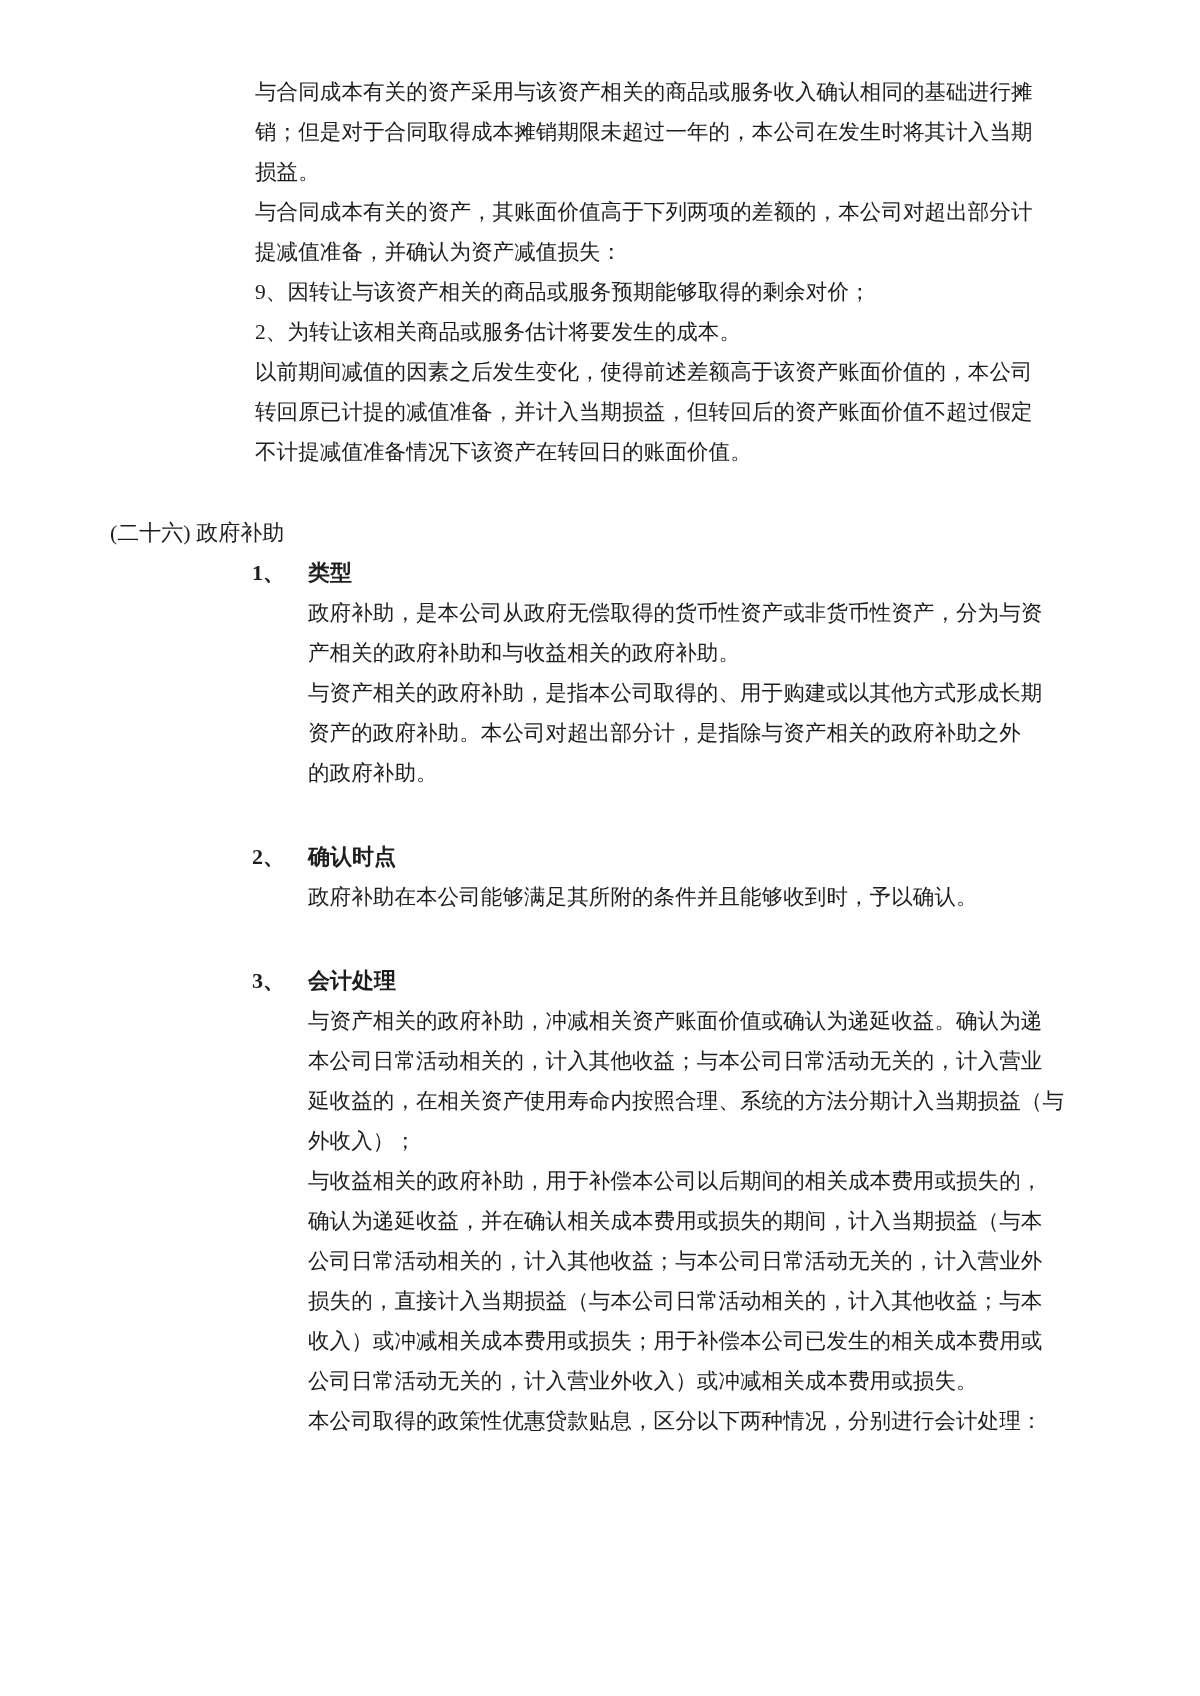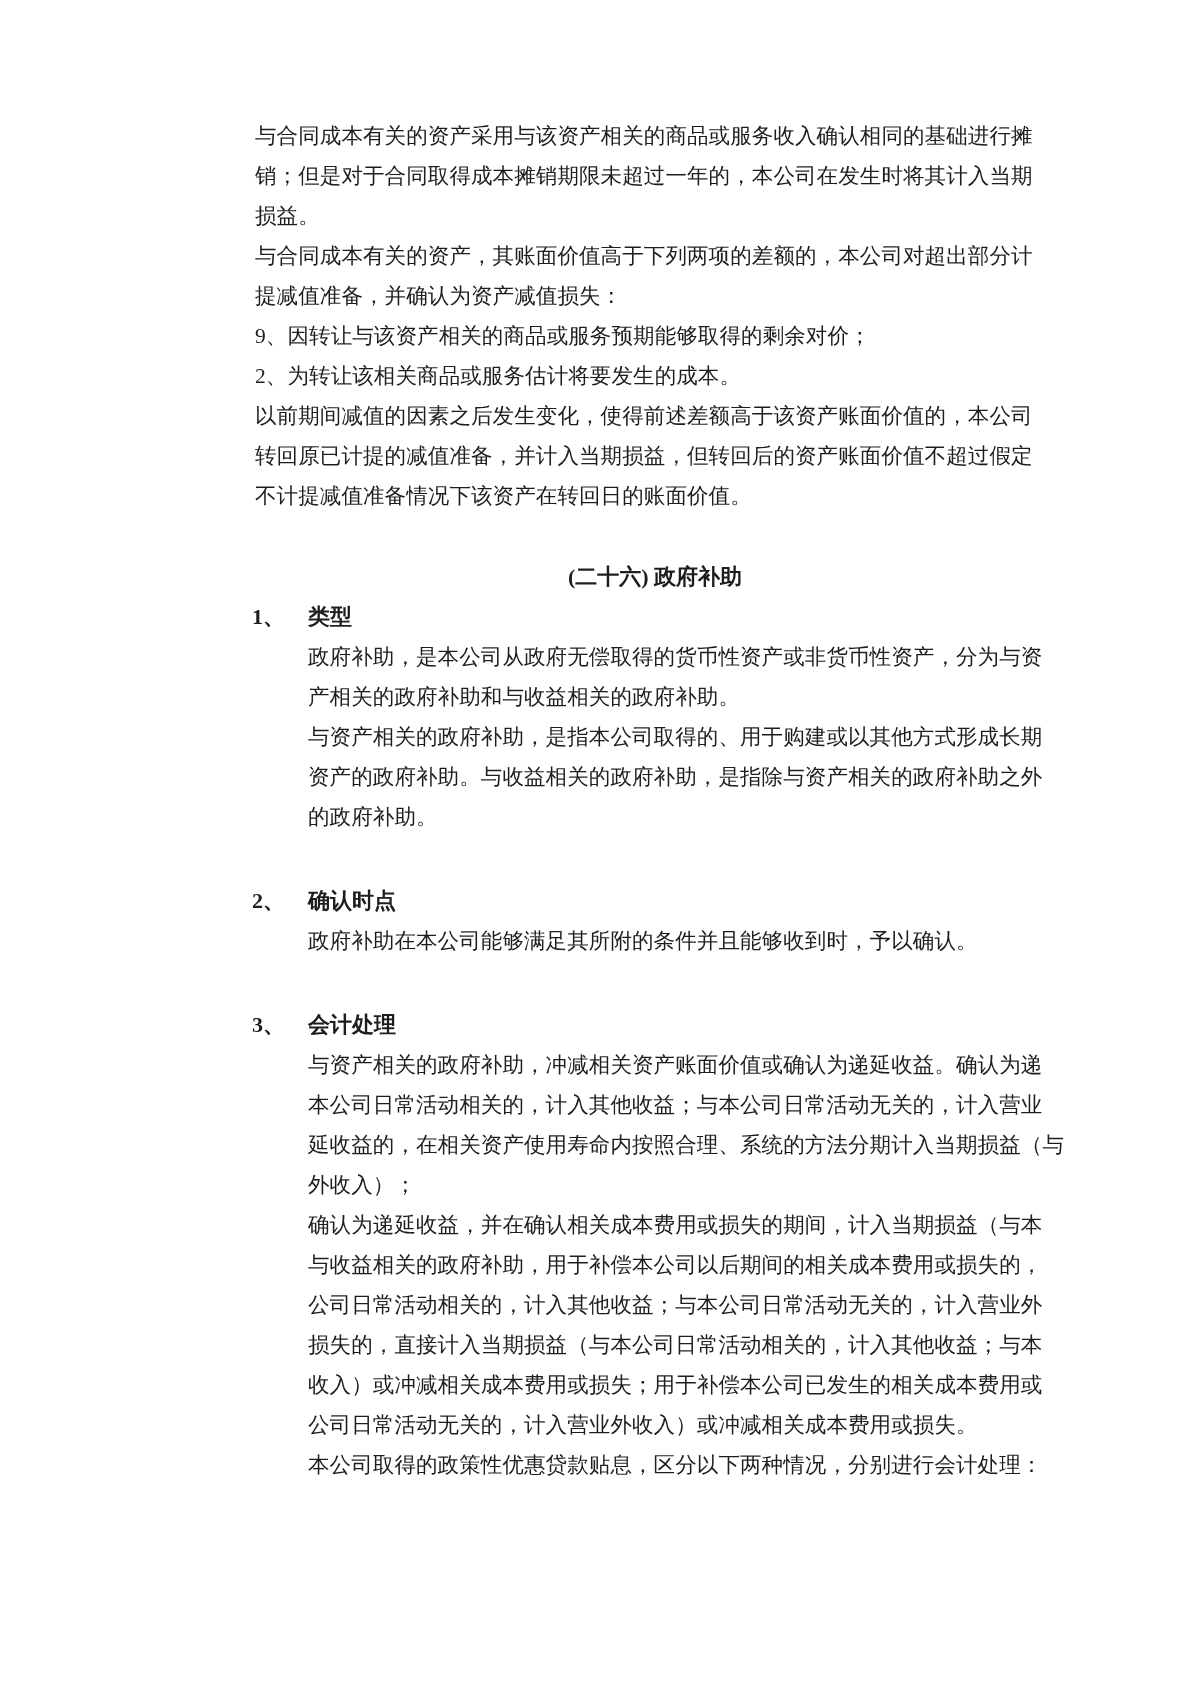--- a/index.html
+++ b/index.html
@@ -12,7 +12,7 @@
     font-family: "Liberation Serif", "DejaVu Serif", serif;
     color: #1d1d1d;
   }
-  .content { padding-top: 116px; }
+  .content { padding-top: 72px; }
   .line {
     height: 40px;
     line-height: 40px;

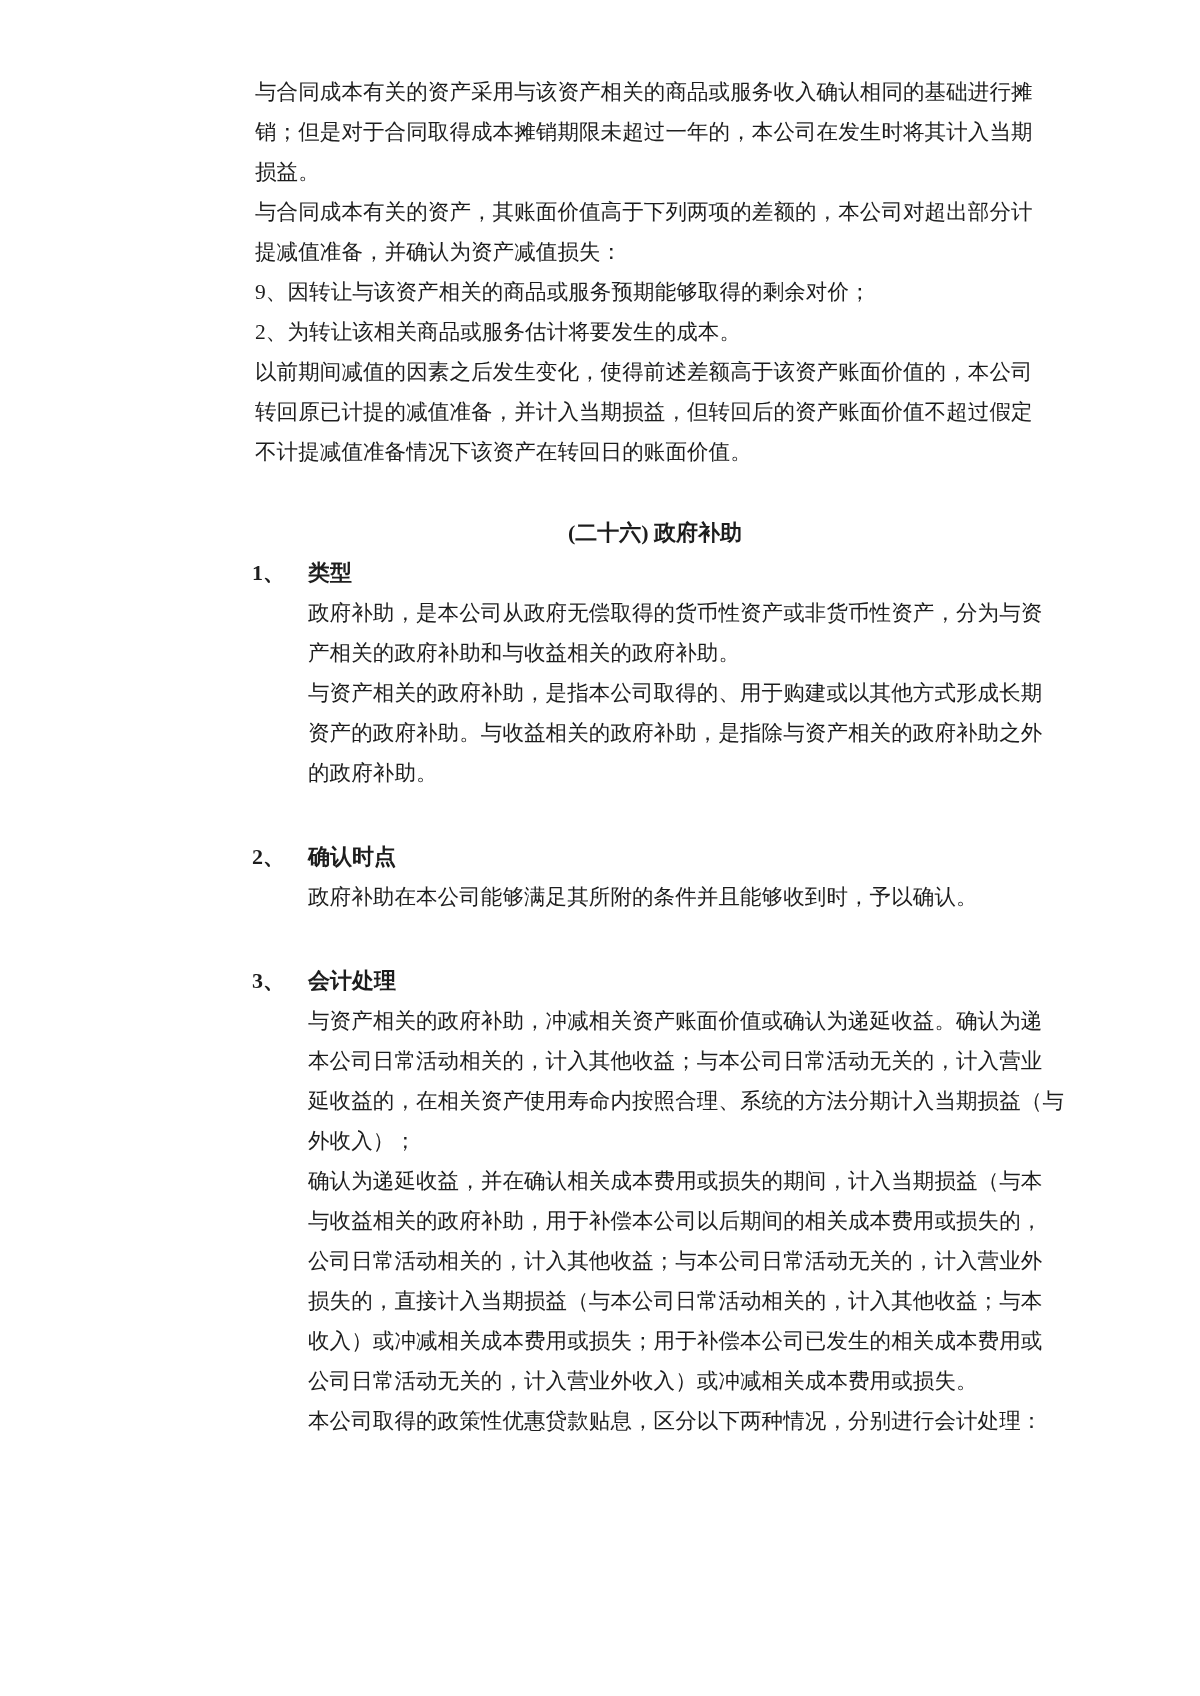--- a/index.html
+++ b/index.html
@@ -28,9 +28,8 @@
     height: 40px;
     line-height: 40px;
     font-size: 22px;
-    font-weight: bold;
+    font-weight: normal;
     white-space: nowrap;
-    text-align: center;
   }
   .h2 {
     margin-left: 252px;

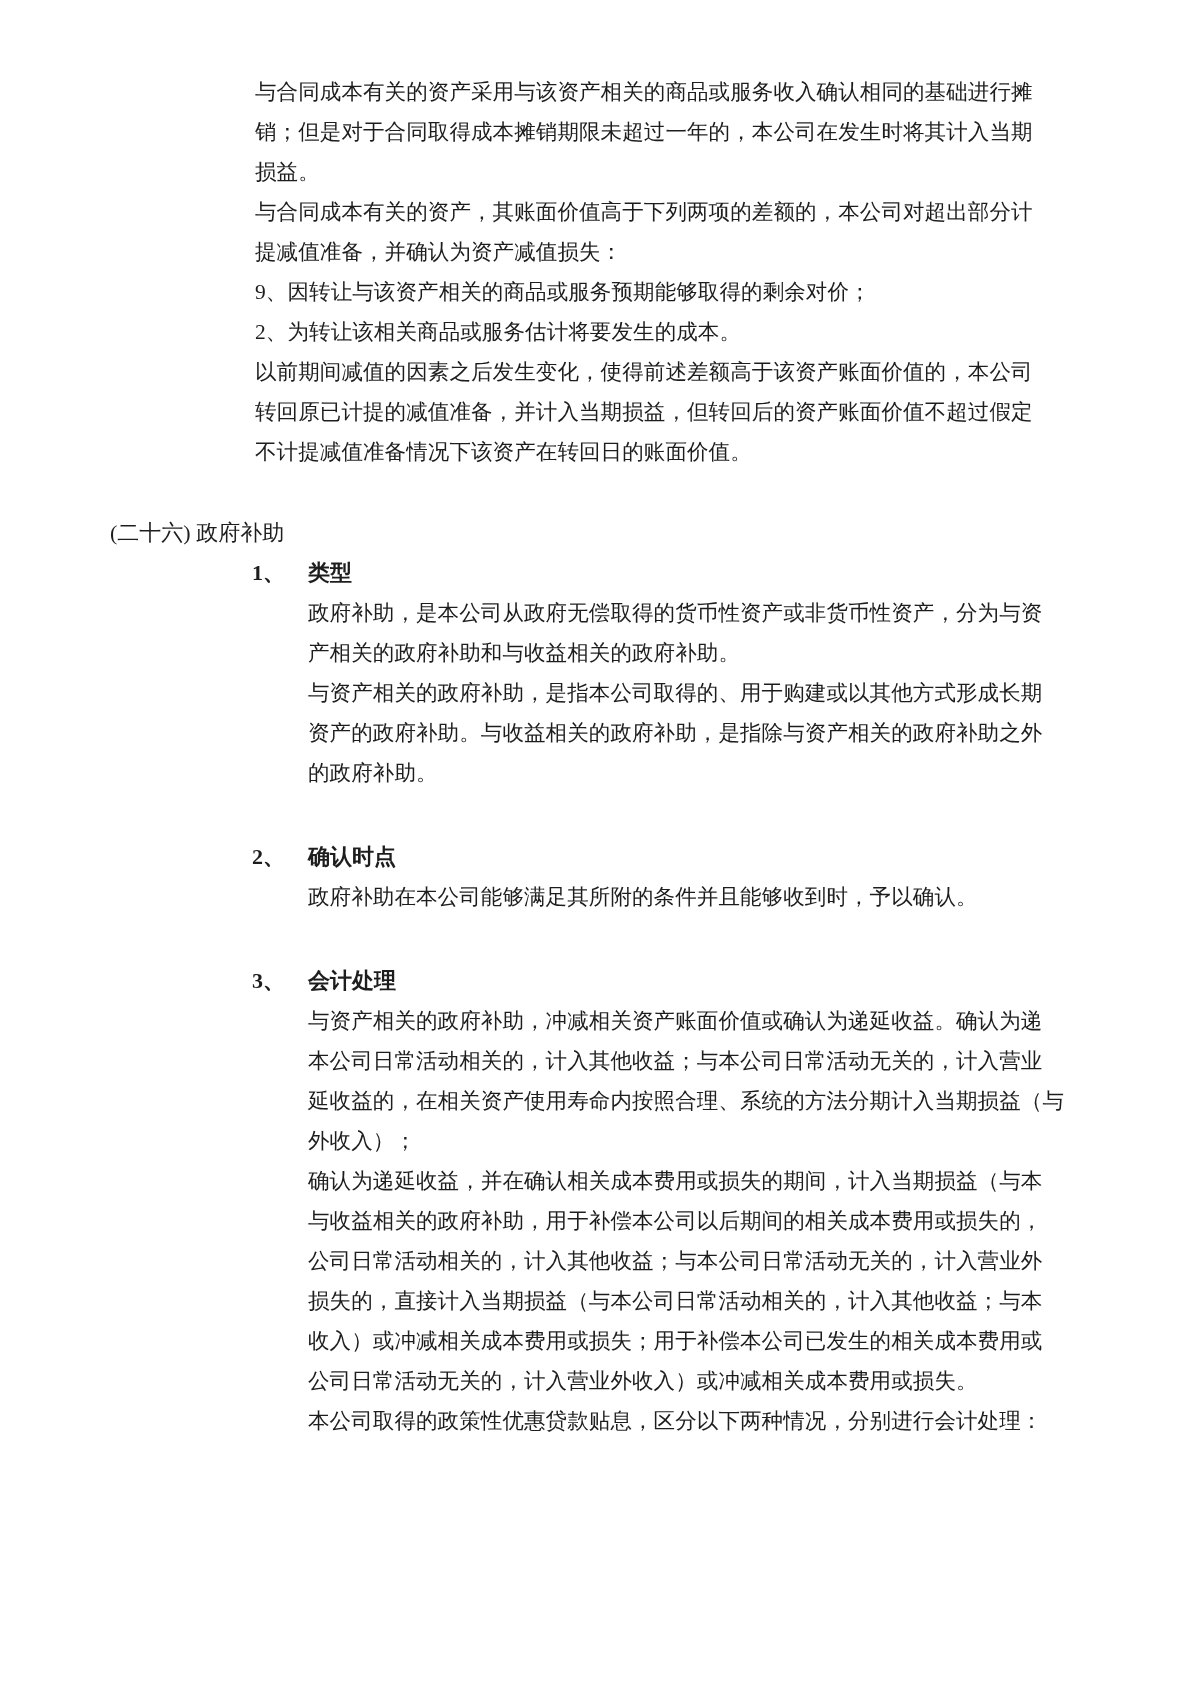--- a/index.html
+++ b/index.html
@@ -77,7 +77,7 @@
         <div class="line ind2">政府补助，是本公司从政府无偿取得的货币性资产或非货币性资产，分为与资</div>
         <div class="line ind2">产相关的政府补助和与收益相关的政府补助。</div>
         <div class="line ind2">与资产相关的政府补助，是指本公司取得的、用于购建或以其他方式形成长期</div>
-        <div class="line ind2">资产的政府补助。与收益相关的政府补助，是指除与资产相关的政府补助之外</div>
+        <div class="line ind2">资产的政府补助。本公司对超出部分计，是指除与资产相关的政府补助之外</div>
         <div class="line ind2">的政府补助。</div>
       </div>
       <div class="h2 gap">

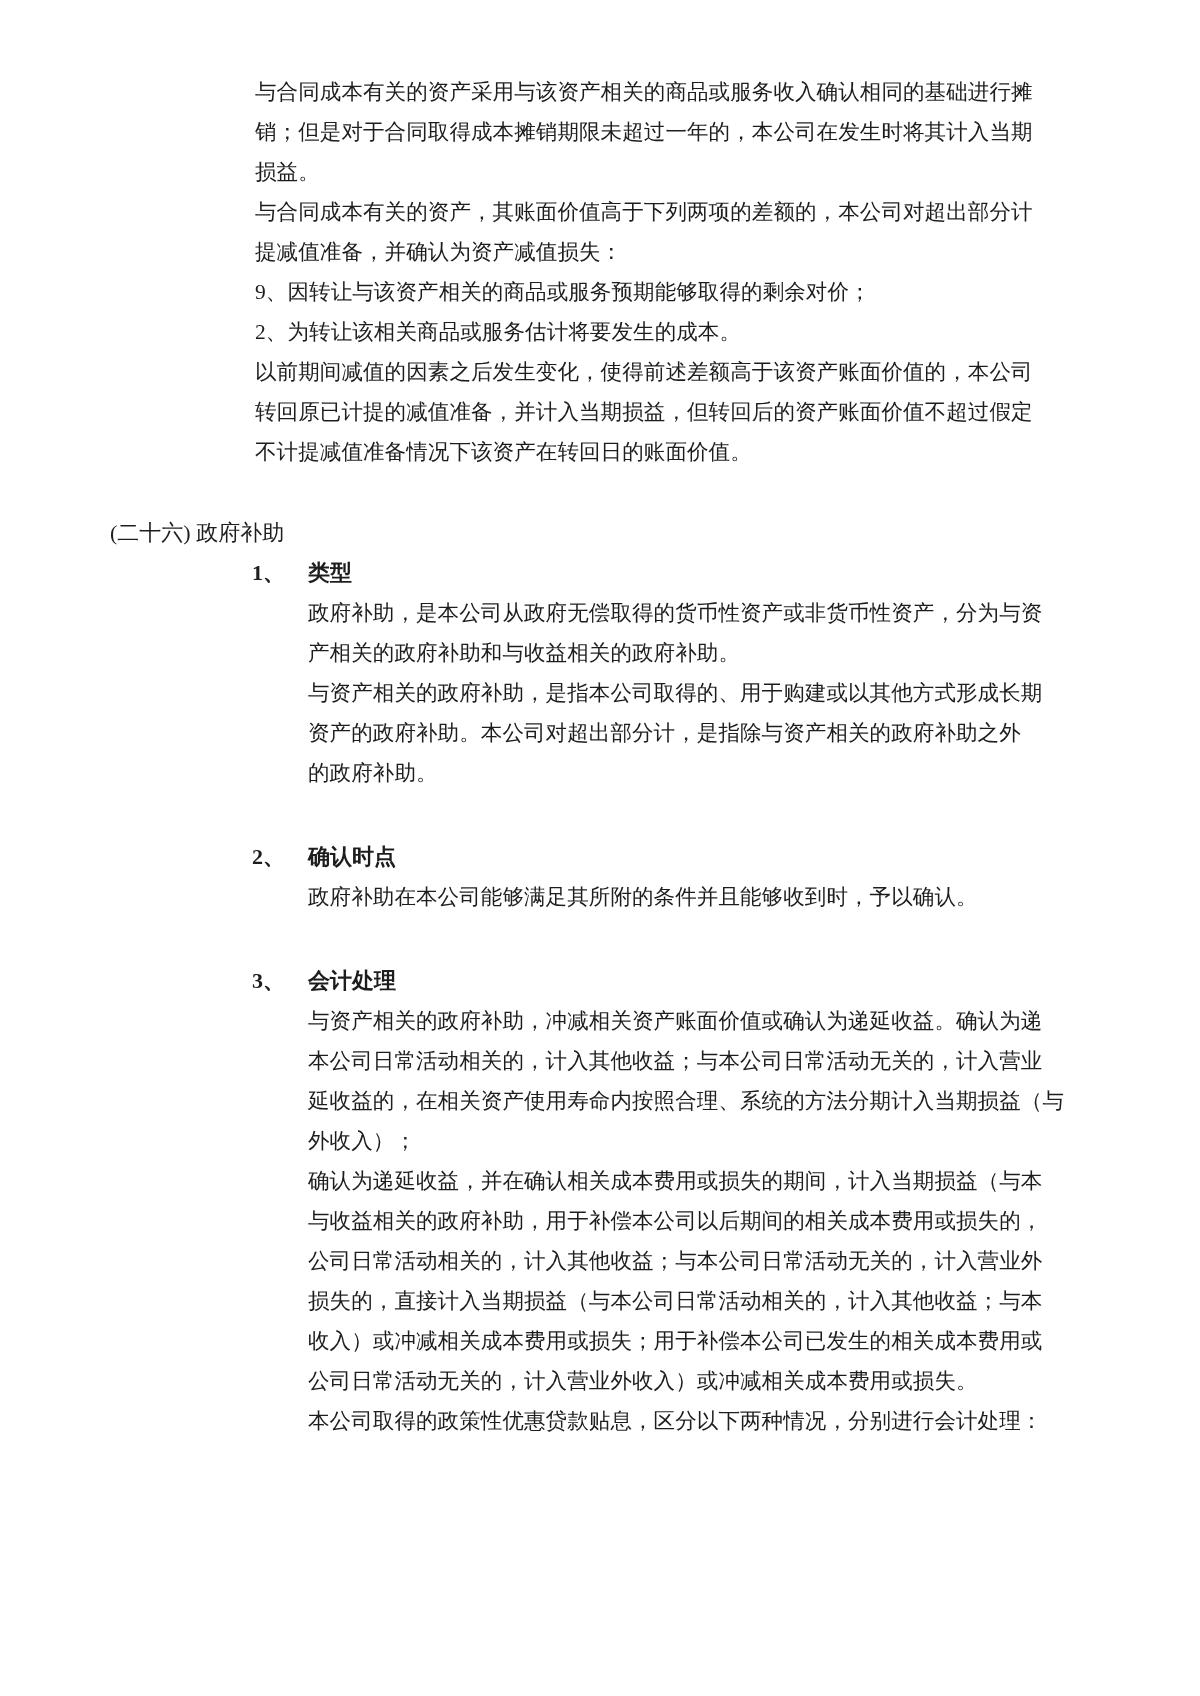--- a/index.html
+++ b/index.html
@@ -98,8 +98,8 @@
         <div class="line ind2">外收入）；</div>
       </div>
       <div>
+        <div class="line ind2">与收益相关的政府补助，用于补偿本公司以后期间的相关成本费用或损失的，</div>
         <div class="line ind2">确认为递延收益，并在确认相关成本费用或损失的期间，计入当期损益（与本</div>
-        <div class="line ind2">与收益相关的政府补助，用于补偿本公司以后期间的相关成本费用或损失的，</div>
         <div class="line ind2">公司日常活动相关的，计入其他收益；与本公司日常活动无关的，计入营业外</div>
         <div class="line ind2">损失的，直接计入当期损益（与本公司日常活动相关的，计入其他收益；与本</div>
         <div class="line ind2">收入）或冲减相关成本费用或损失；用于补偿本公司已发生的相关成本费用或</div>

